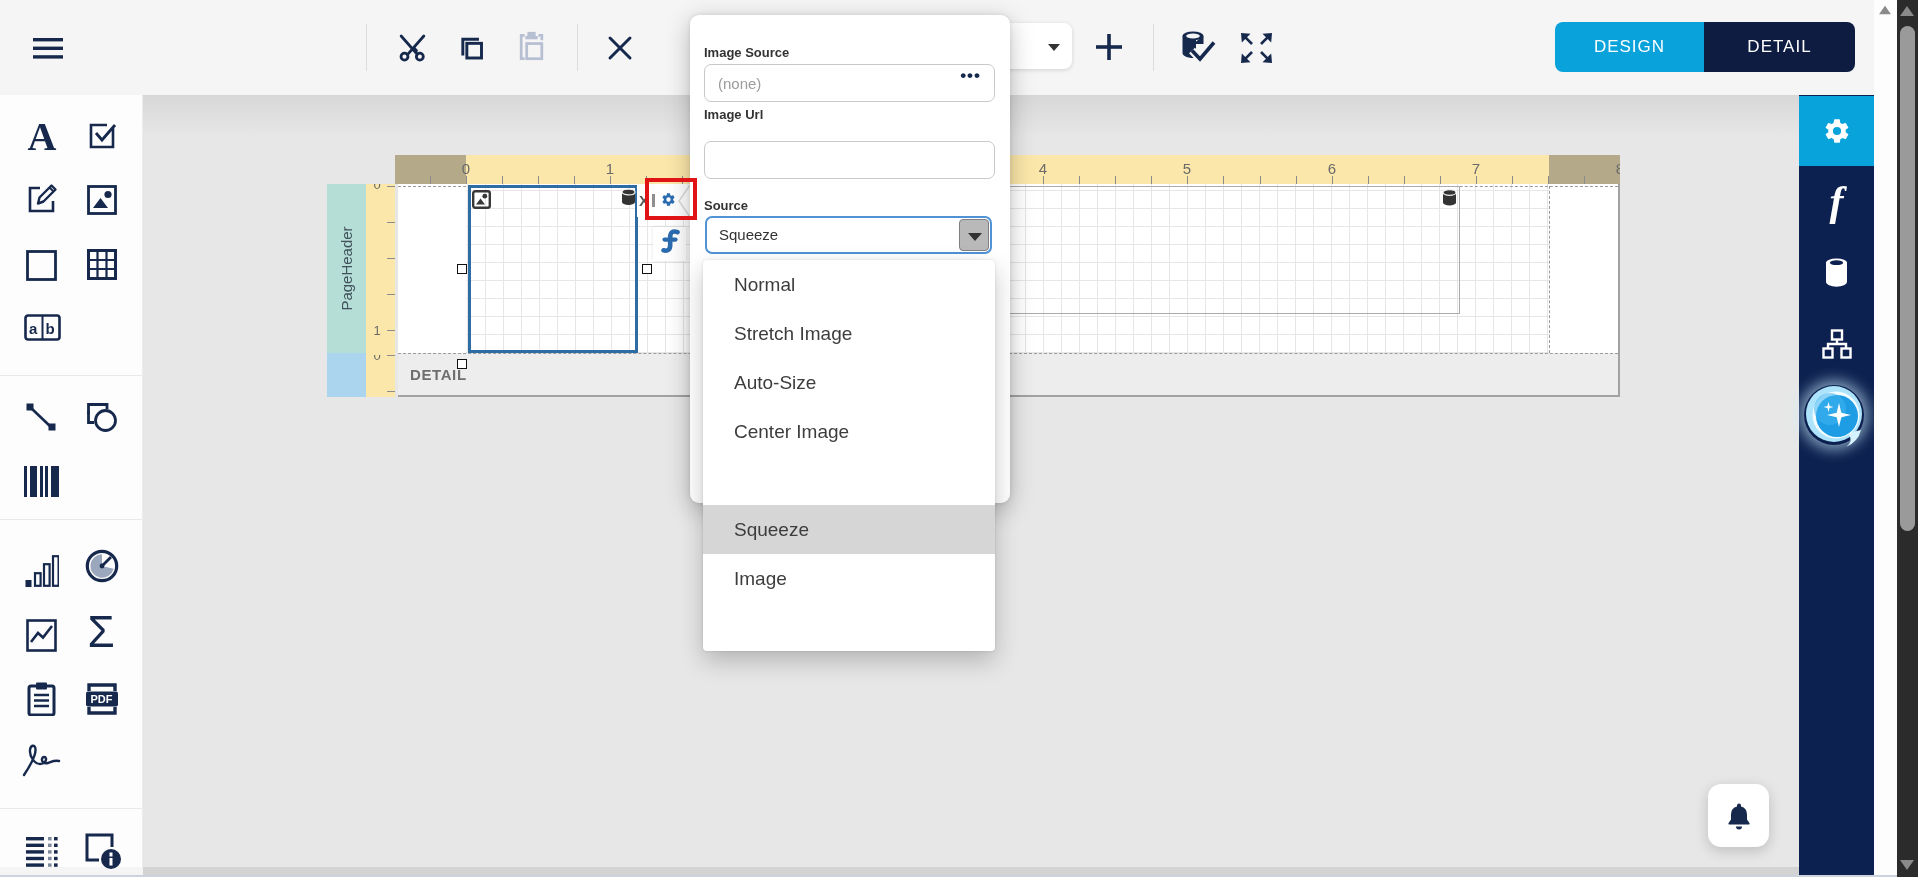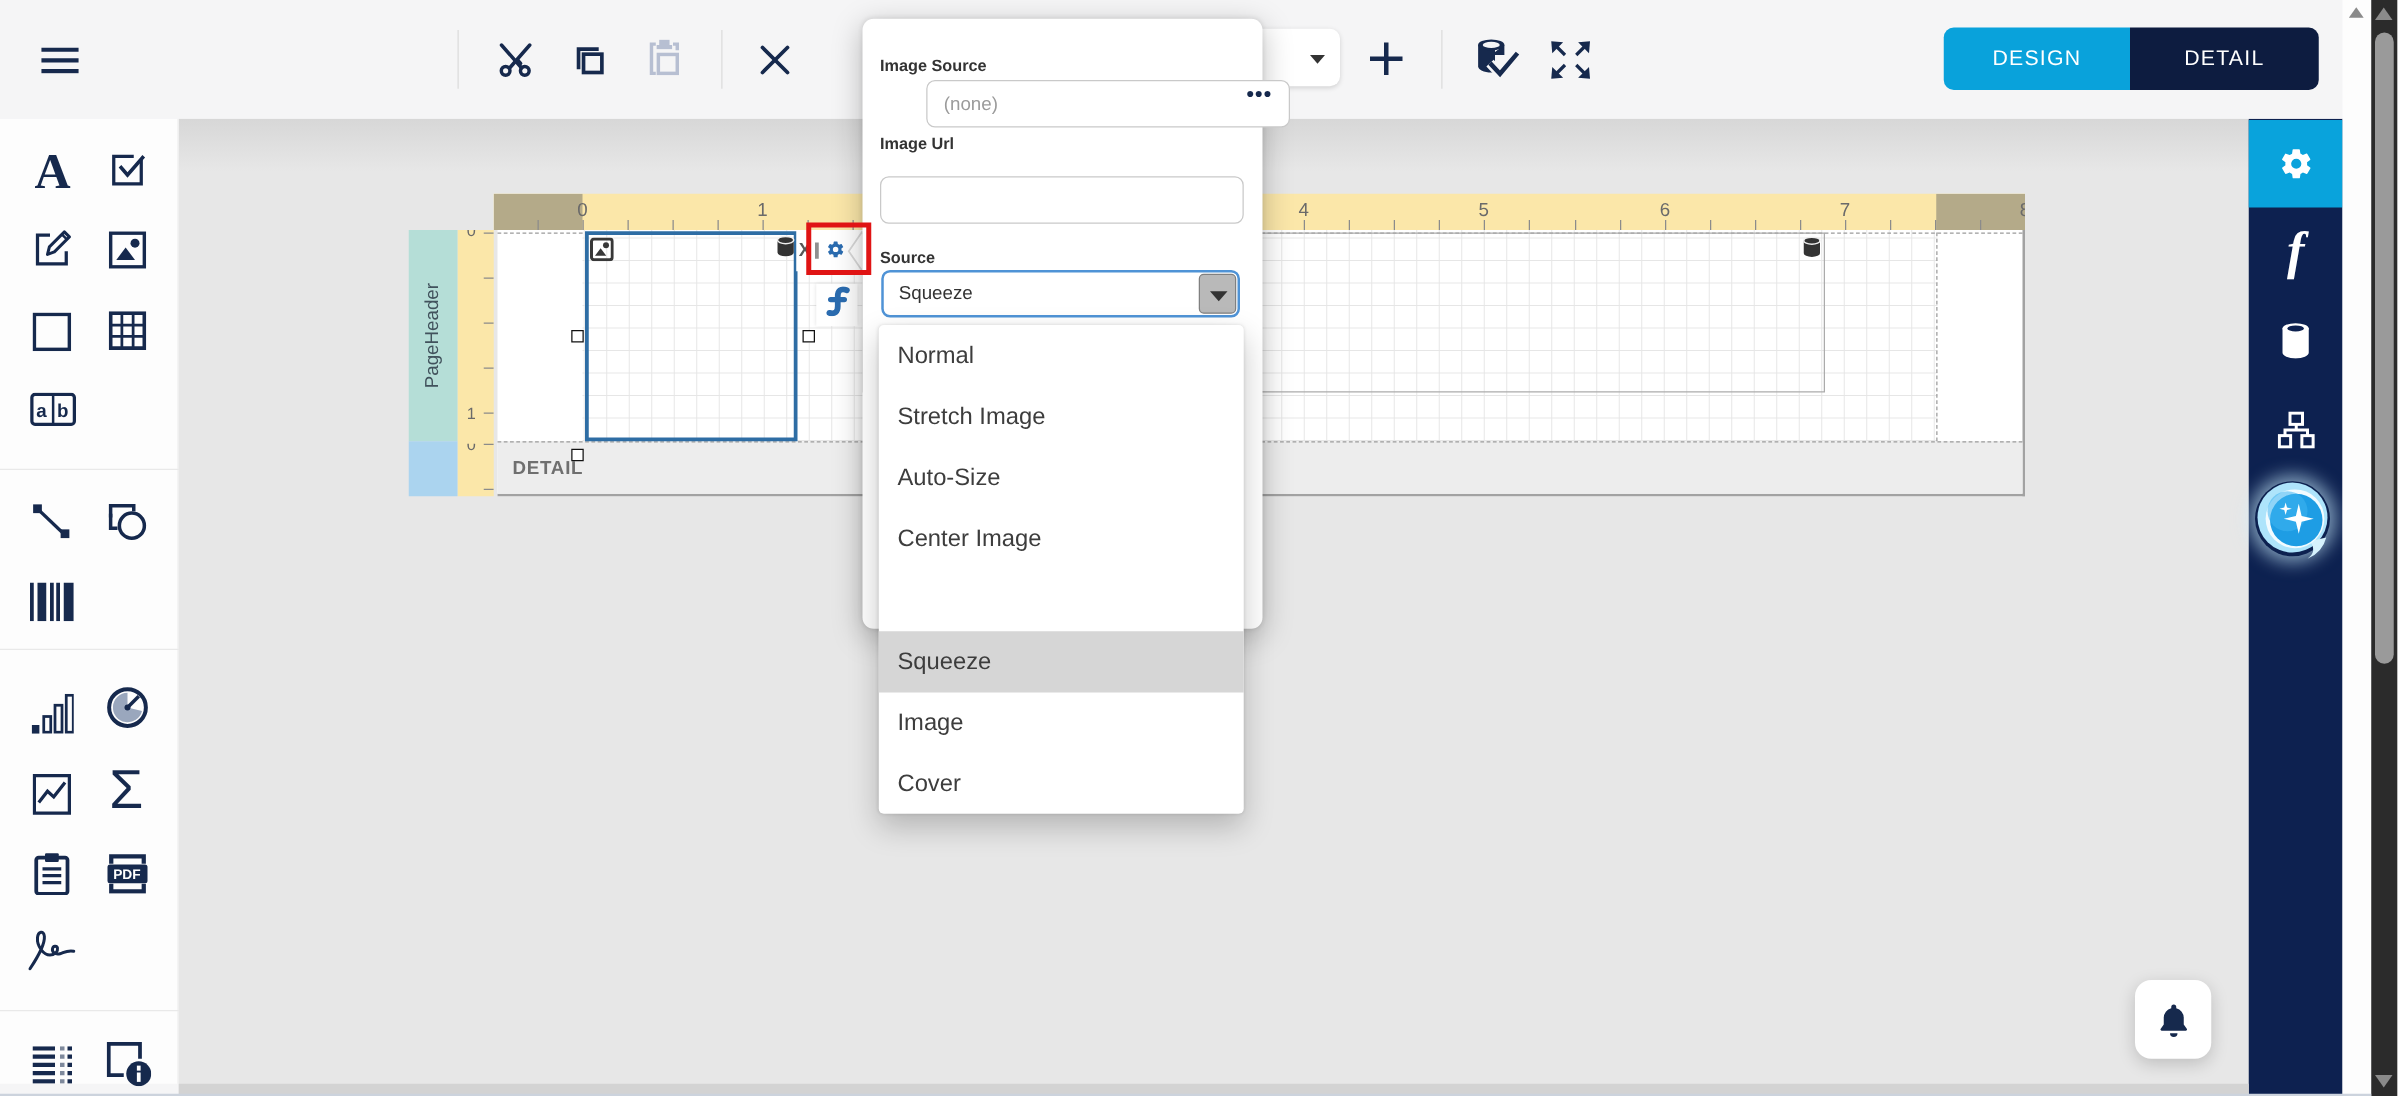--- a/index.html
+++ b/index.html
@@ -273,7 +273,7 @@
 
   <div class="abs" id="popup">
     <div class="plabel" style="top:30px;">Image Source</div>
-    <div class="pinput" style="top:49px; height:38px;margin-left:37px;">
+    <div class="pinput" style="top:49px; height:38px;">
       <span style="position:absolute; left:13px; top:10px; font-size:15px; color:#9b9b9b;">(none)</span>
       <span style="position:absolute; right:13px; top:1px; color:#16294d; font-size:17px; font-weight:700; letter-spacing:1px;">•••</span>
     </div>

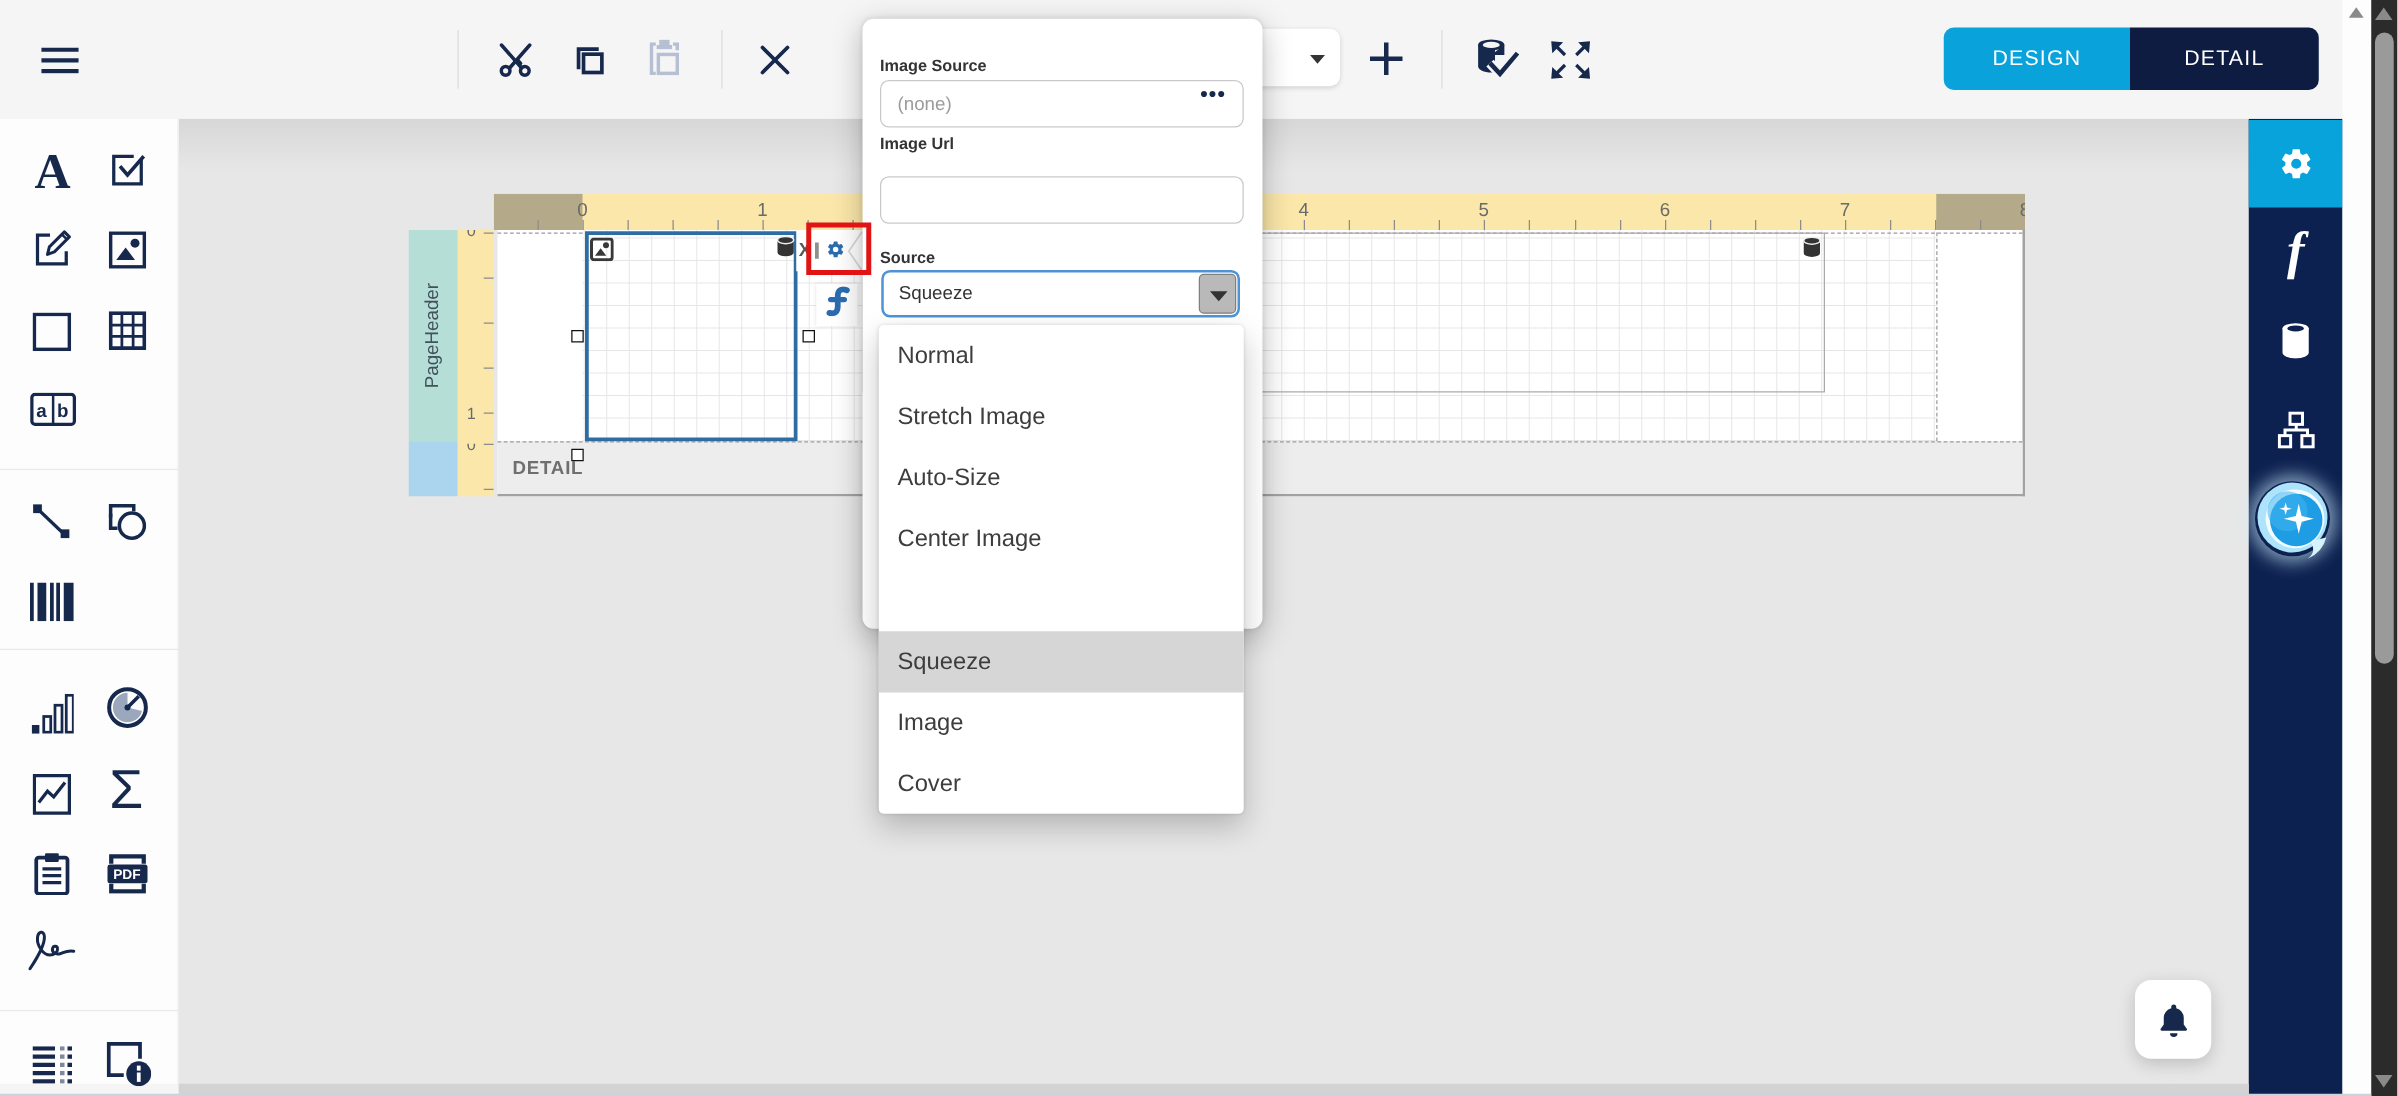--- a/index.html
+++ b/index.html
@@ -38,7 +38,7 @@
   #ddlist { left:703px; top:260px; width:292px; height:391px; background:#fff; border-radius:4px;
      box-shadow:0 10px 24px rgba(0,0,0,.22), 0 0 3px rgba(0,0,0,.12); z-index:60; }
   .dditem { position:absolute; left:0; width:292px; height:49px; font-size:19px; color:#3d3d3d;
-     display:flex; align-items:center; padding-left:15px; }
+     display:flex; align-items:center; padding-left:31px; }
   
   #btnDesign { left:1555px; top:22px; width:149px; height:50px; background:#09a2db; color:#fff;
      border-radius:8px 0 0 8px; display:flex; align-items:center; justify-content:center;

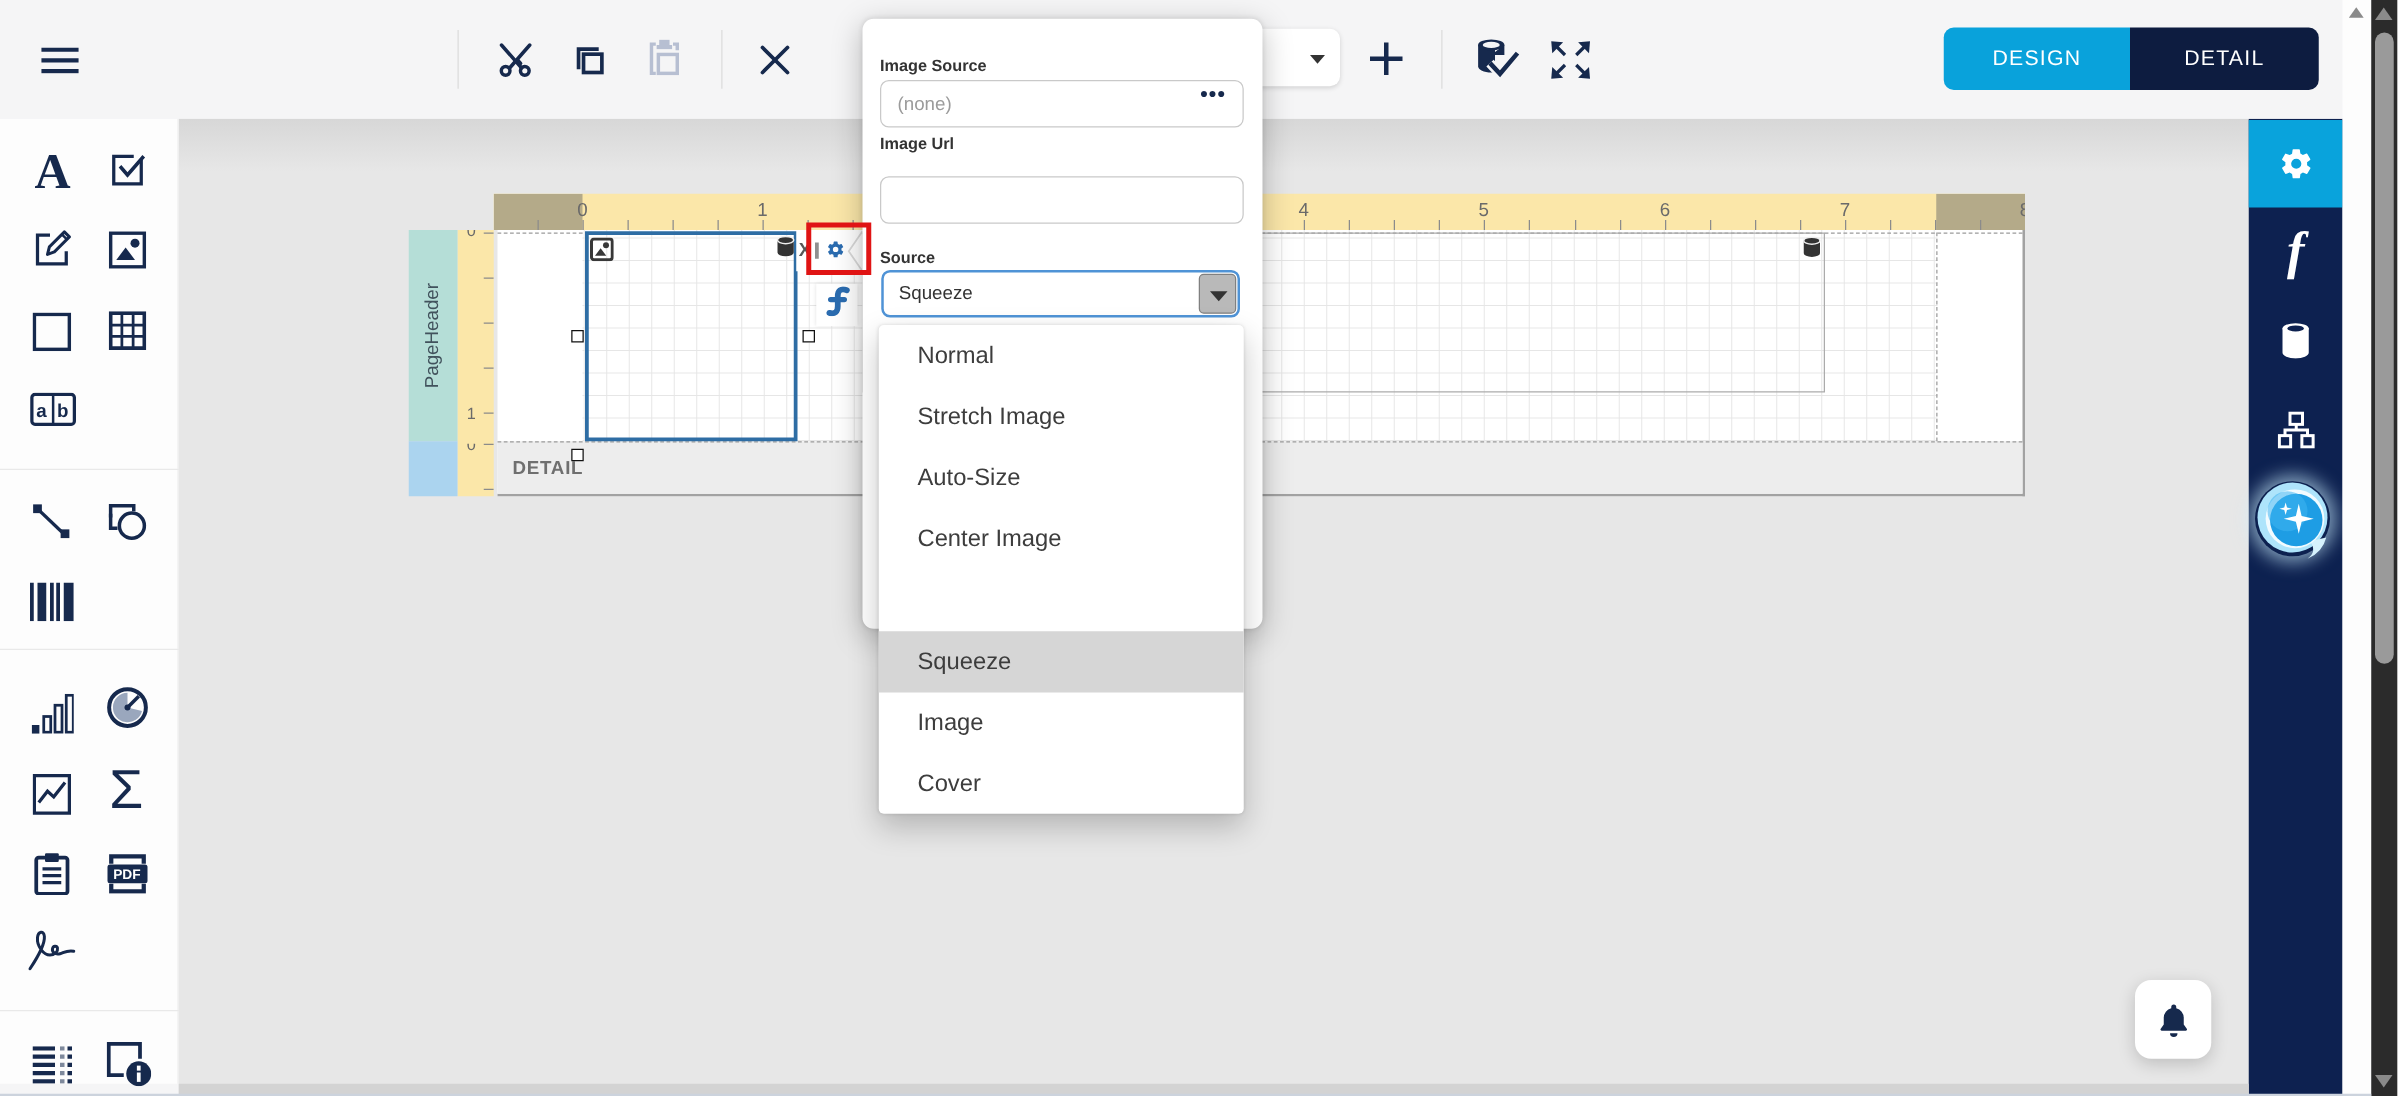--- a/index.html
+++ b/index.html
@@ -295,7 +295,6 @@
     <div class="dditem" style="top:147px;">Center Image</div>
     <div class="dditem" style="top:245px; background:#d6d6d6;">Squeeze</div>
     <div class="dditem" style="top:294px;">Image</div>
-    <div class="dditem" style="top:343px;">Cover</div>
   </div>
   <div class="abs" id="lsb">
     <div class="lsbdiv" style="top:280px;"></div>

